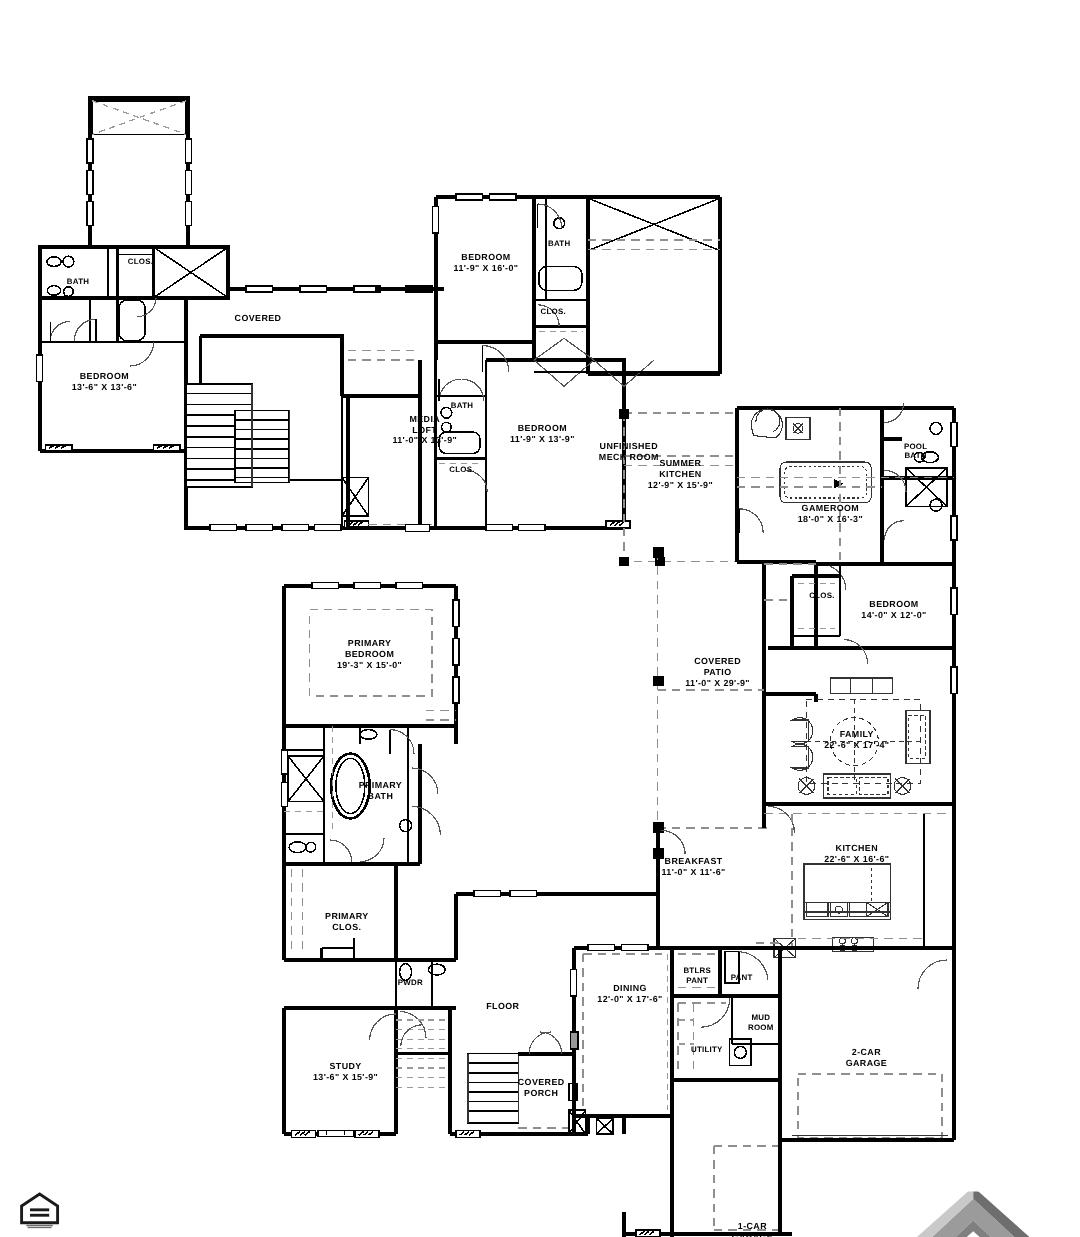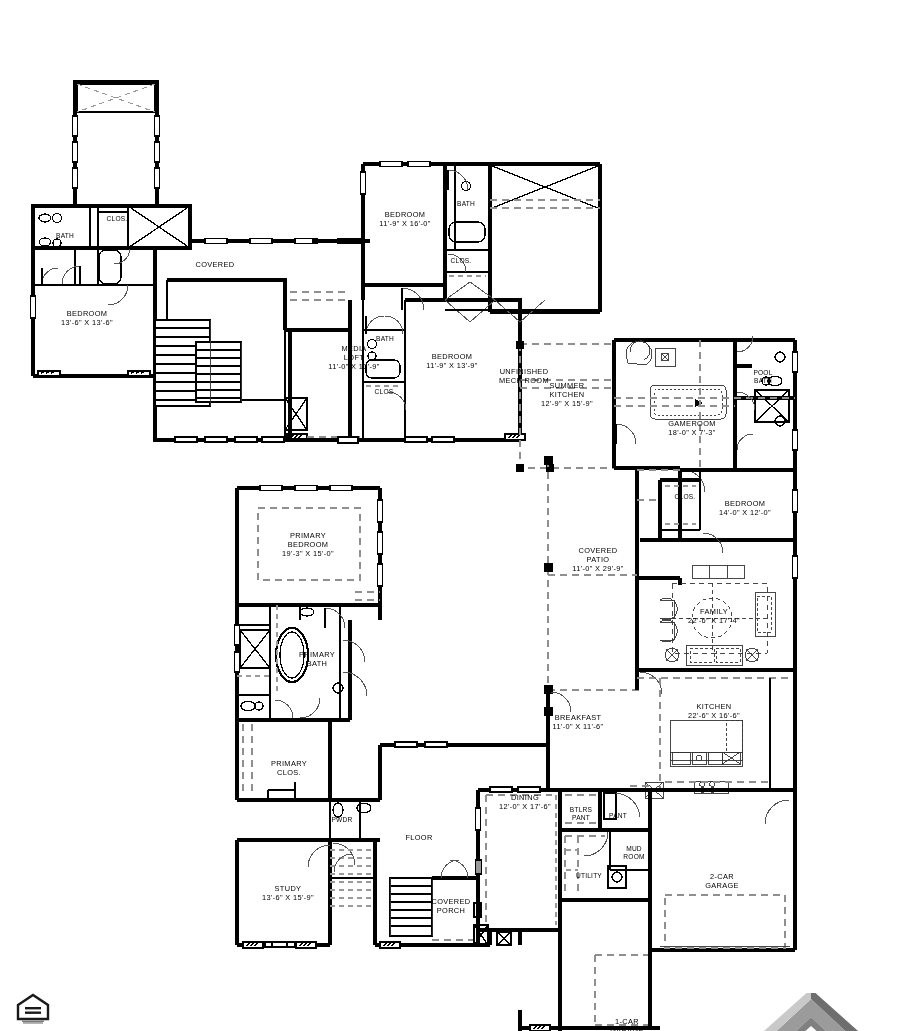--- a/index.html
+++ b/index.html
@@ -27,7 +27,7 @@
   
   .rlabel{
     position:absolute;
-    font-size:7.4px;font-weight:normal;
+    font-size:7.4px;font-weight:bold;
     letter-spacing:.35px;line-height:1.22;
     text-align:center;white-space:pre;
     transform:translate(-50%,-50%);

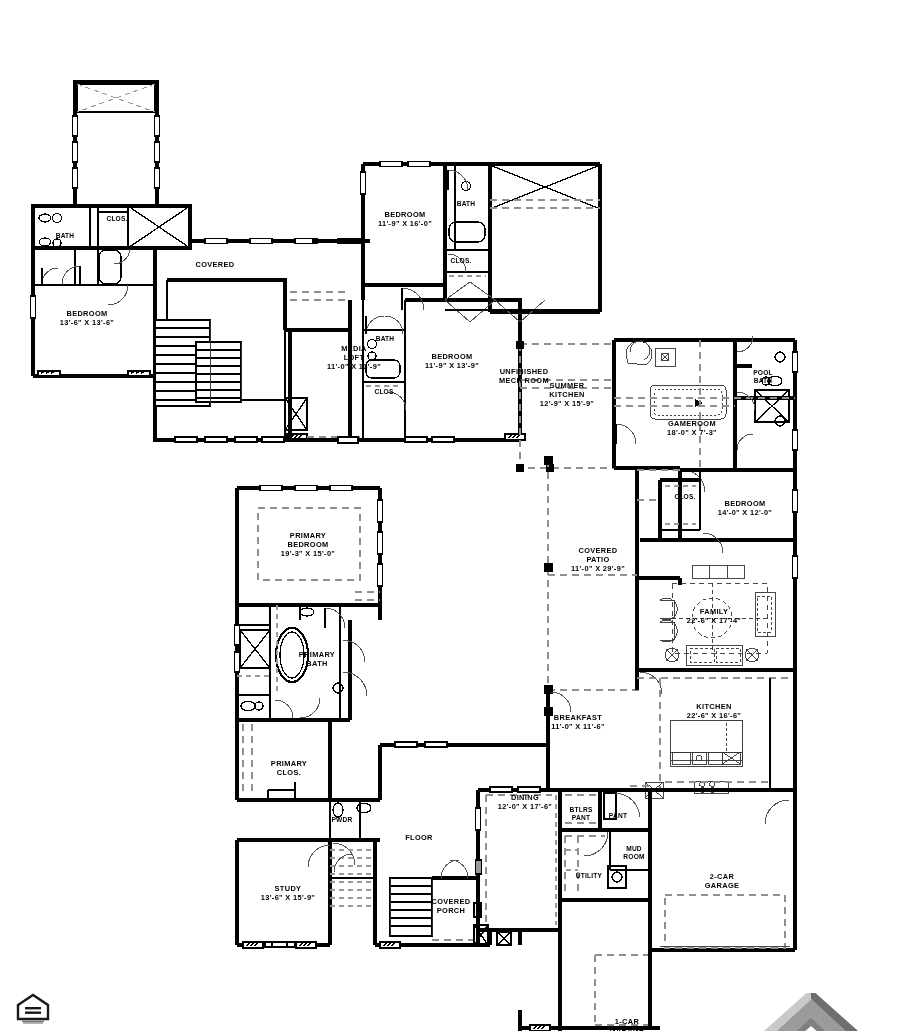--- a/index.html
+++ b/index.html
@@ -655,7 +655,7 @@
 KITCHEN
 12'-9" X 15'-9"</div>
     <div class="rlabel" style="left: 692px; top: 428px;">GAMEROOM
-18'-0" X 7'-3"</div>
+18'-0" X 16'-3"</div>
     <div class="rlabel sm" style="left: 763px; top: 377px;">POOL
 BATH</div>
     <div class="rlabel" style="left: 745px; top: 508px;">BEDROOM

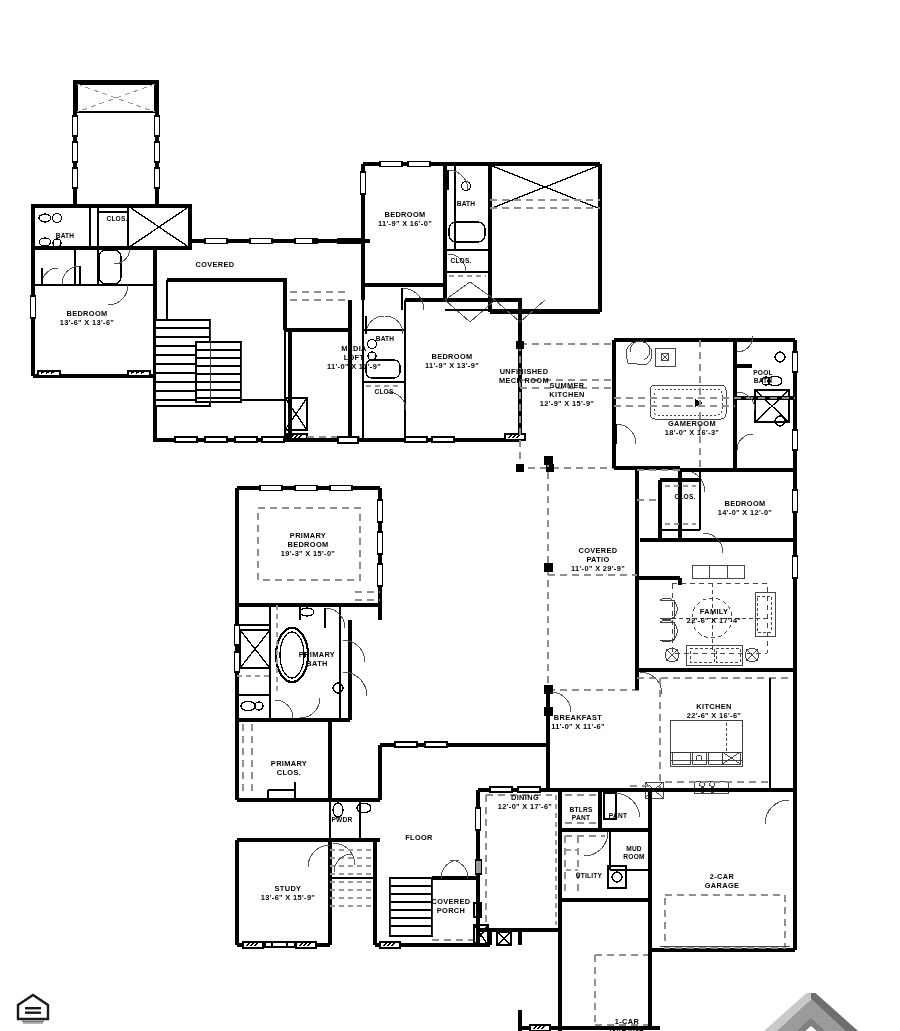--- a/index.html
+++ b/index.html
@@ -683,7 +683,7 @@
     <div class="rlabel" style="left: 419px; top: 838px;">FLOOR</div>
     <div class="rlabel" style="left: 451px; top: 906px;">COVERED
 PORCH</div>
-    <div class="rlabel" style="left: 525px; top: 802px; text-align: center;">DINING
+    <div class="rlabel" style="left: 525px; top: 828px; text-align: center;">DINING
 12'-0" X 17'-6"</div>
     <div class="rlabel sm" style="left: 581px; top: 814px;">BTLRS
 PANT</div>

